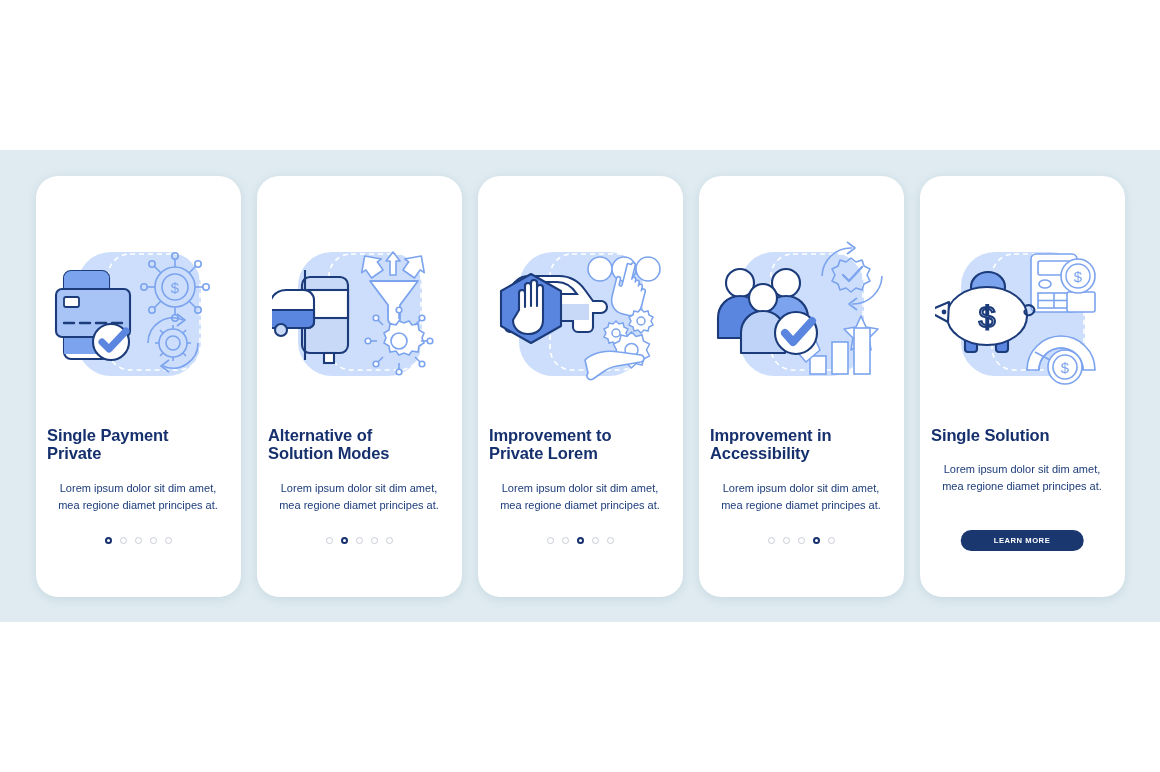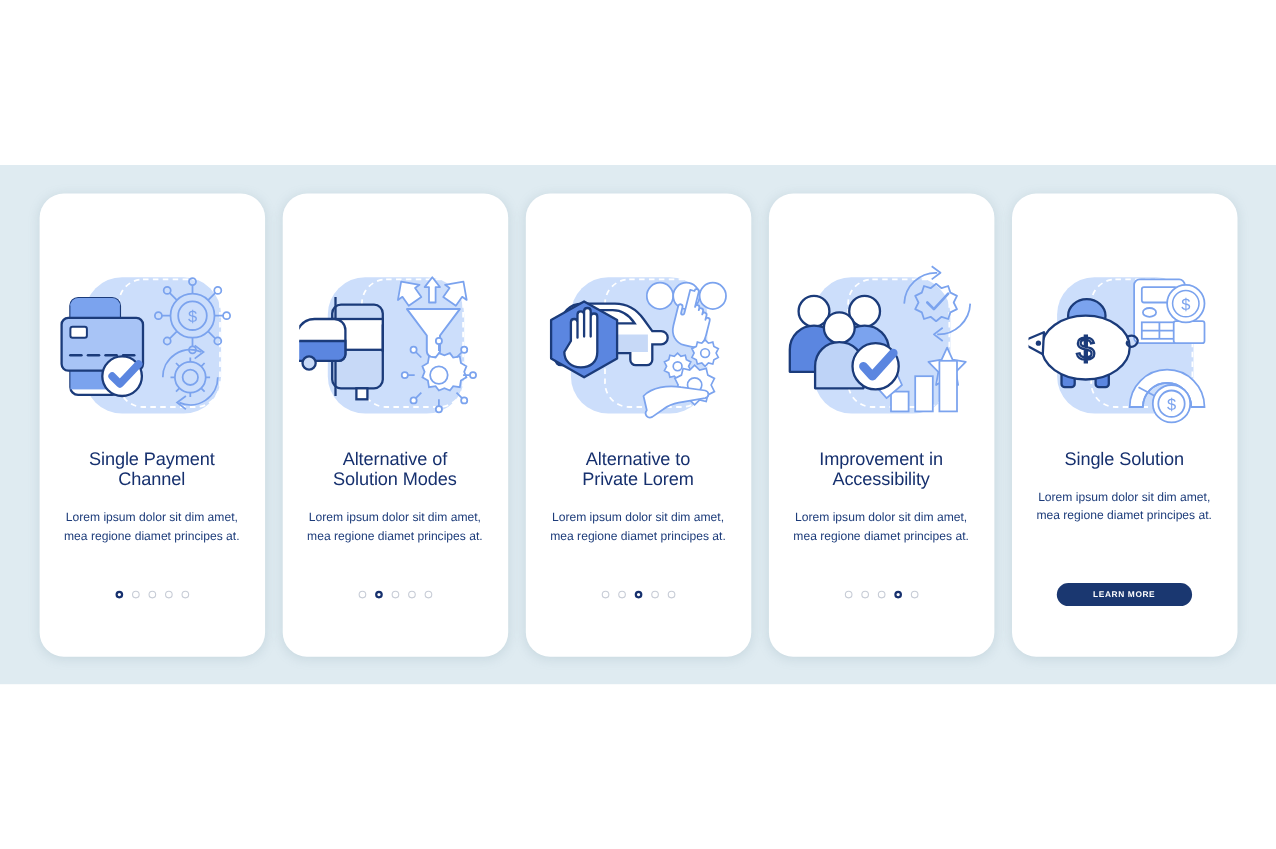--- a/index.html
+++ b/index.html
@@ -62,12 +62,11 @@
   .illus-wrap svg { display: block; }
 
   .card-title {
-    margin-top: 16px;
+    margin-top: 33px;
     width: 182px;
-    text-align: center;
     color: #16306e;
     font-size: 16.5px;
-    font-weight: normal;
+    font-weight: bold;
     line-height: 1.14;
     letter-spacing: -0.1px;
   }

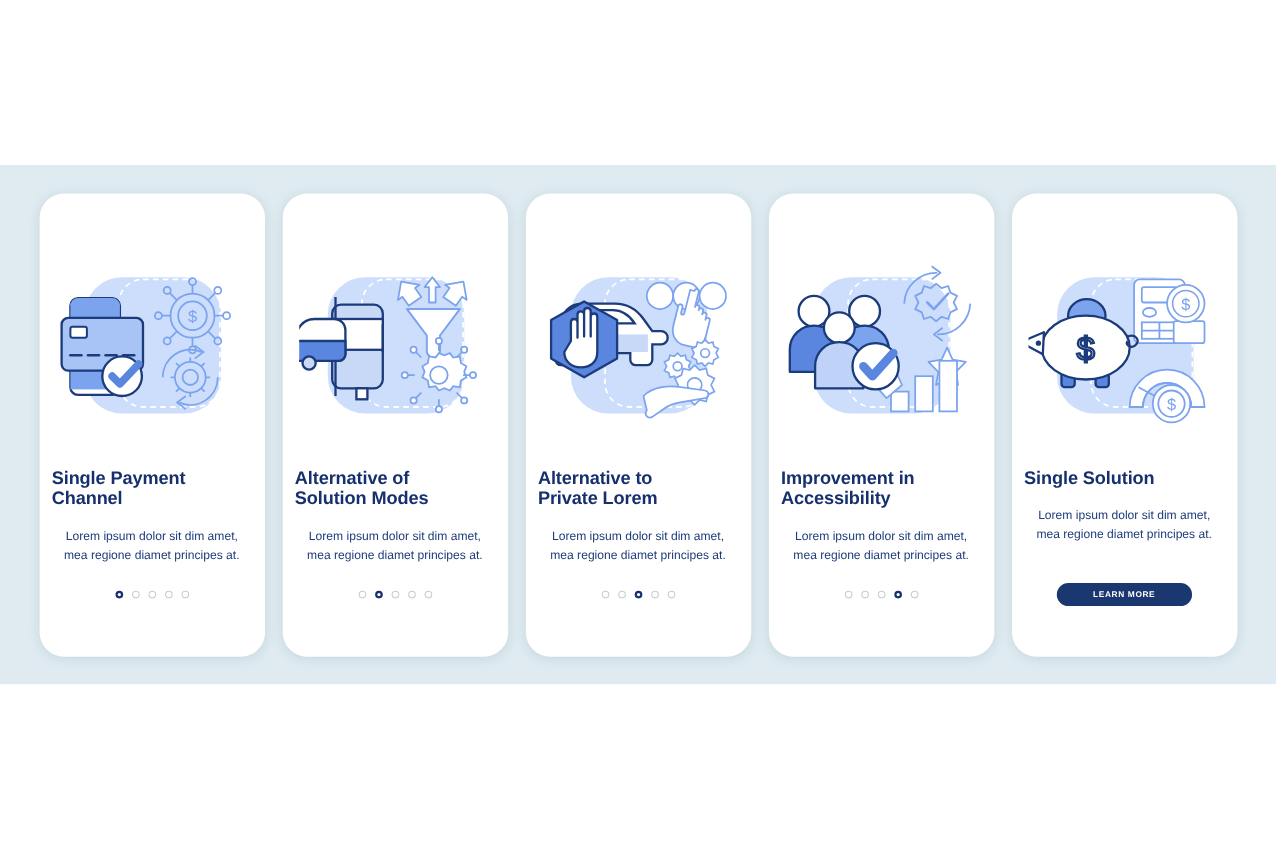--- a/index.html
+++ b/index.html
@@ -323,7 +323,7 @@
         </svg>
       </div>
       <div class="card-title">
-        <span>Alternative to</span><br>
+        <span>Improvement to</span><br>
         <span>Private Lorem</span>
       </div>
       <div class="card-body">Lorem ipsum dolor sit dim amet, mea regione diamet principes at.</div>

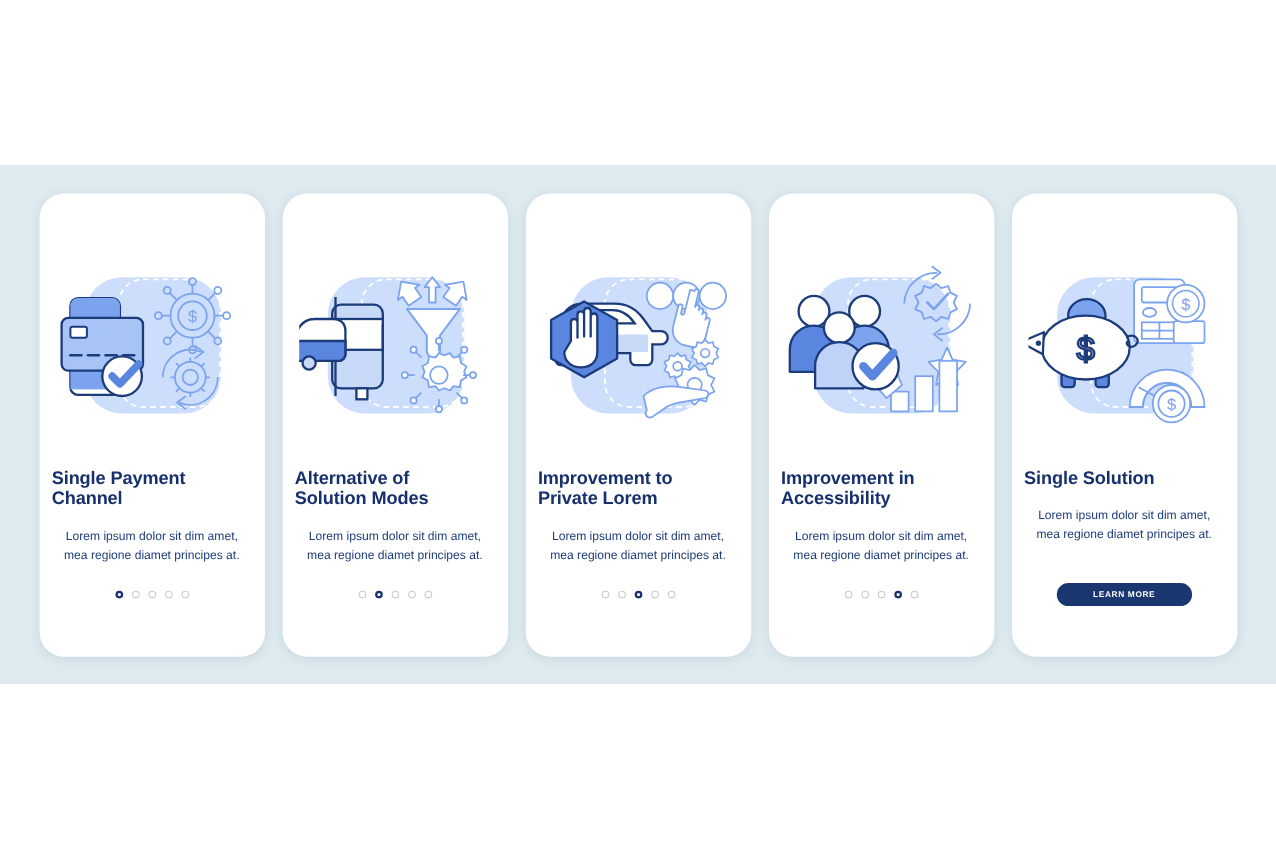--- a/index.html
+++ b/index.html
@@ -201,7 +201,7 @@
       </div>
       <div class="card-title">
         <span>Single Payment</span><br>
-        <span>Channel</span>
+        <span>Private</span>
       </div>
       <div class="card-body">Lorem ipsum dolor sit dim amet, mea regione diamet principes at.</div>
       <div class="dots">

